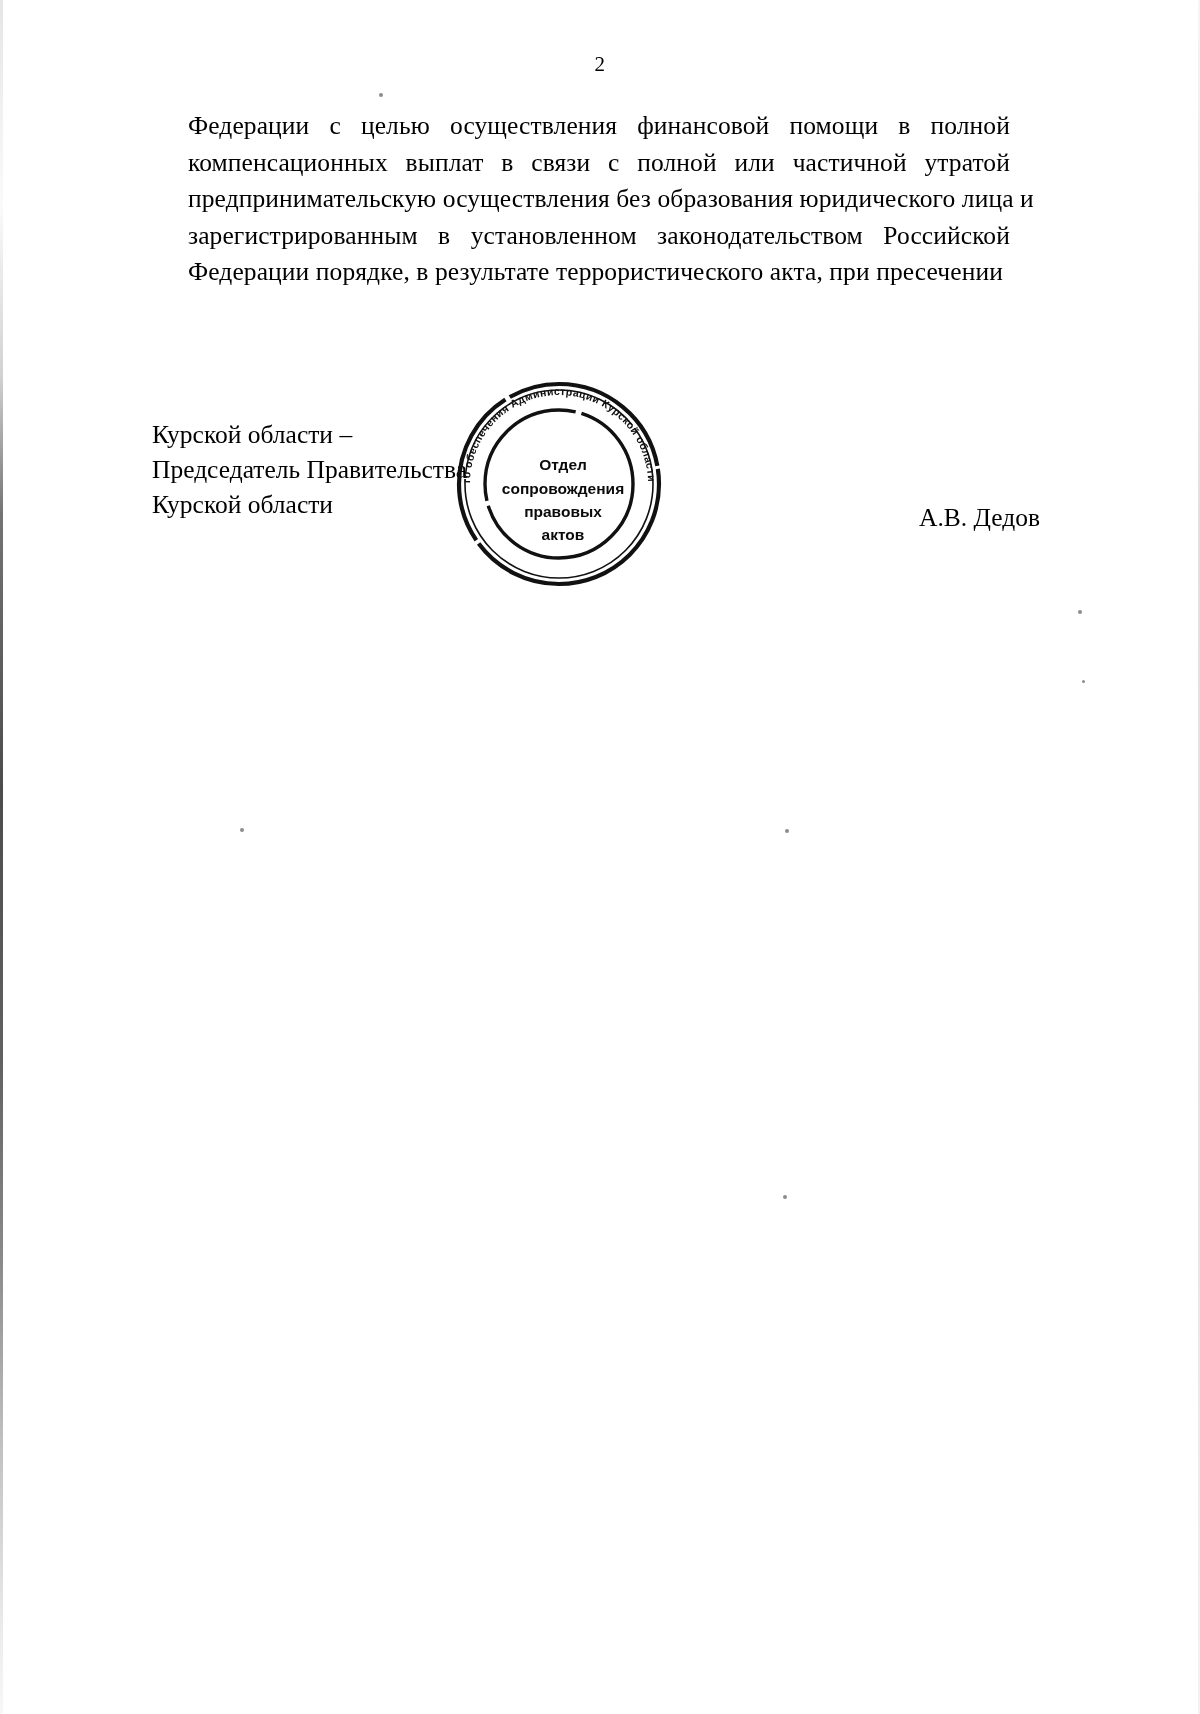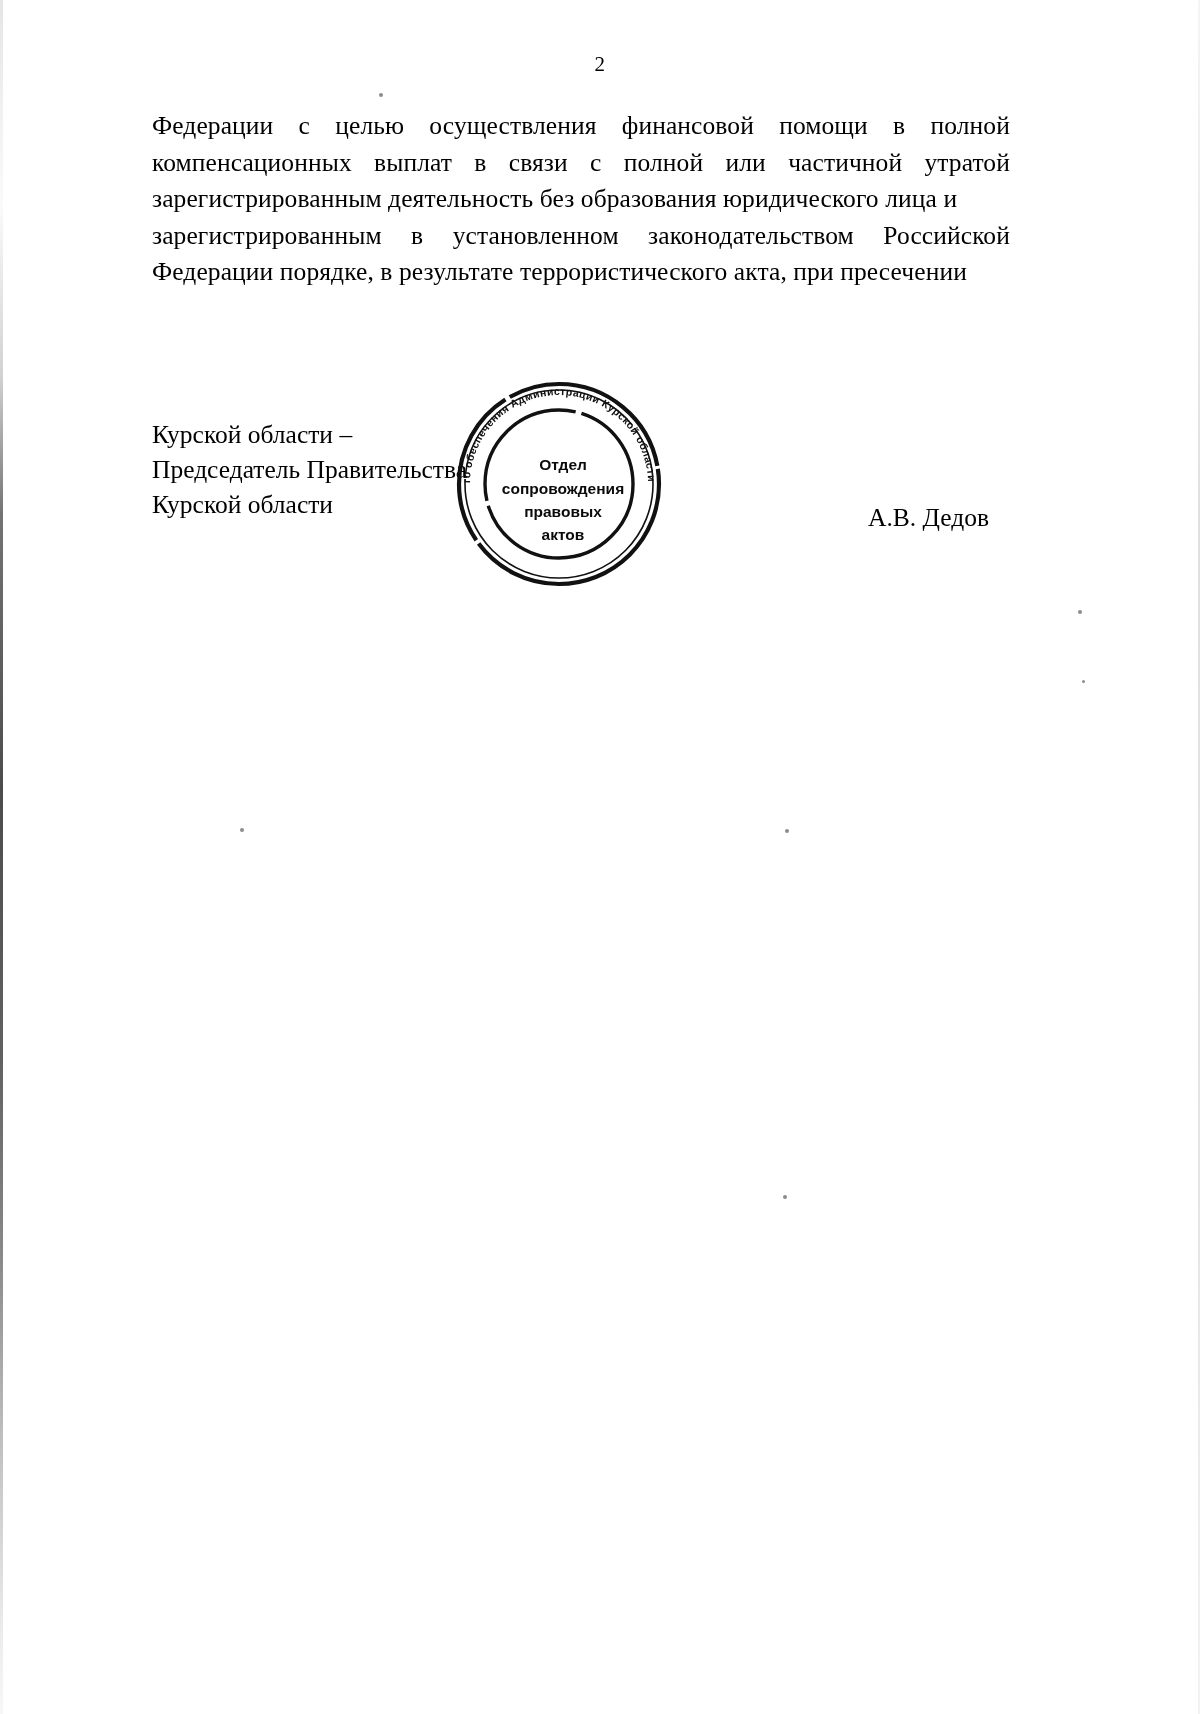--- a/index.html
+++ b/index.html
@@ -87,6 +87,7 @@
   .body-text .line {
     display: block;
     white-space: nowrap;
+    margin-left: 36px;
   }
   .body-text .line.justified {
     display: flex;

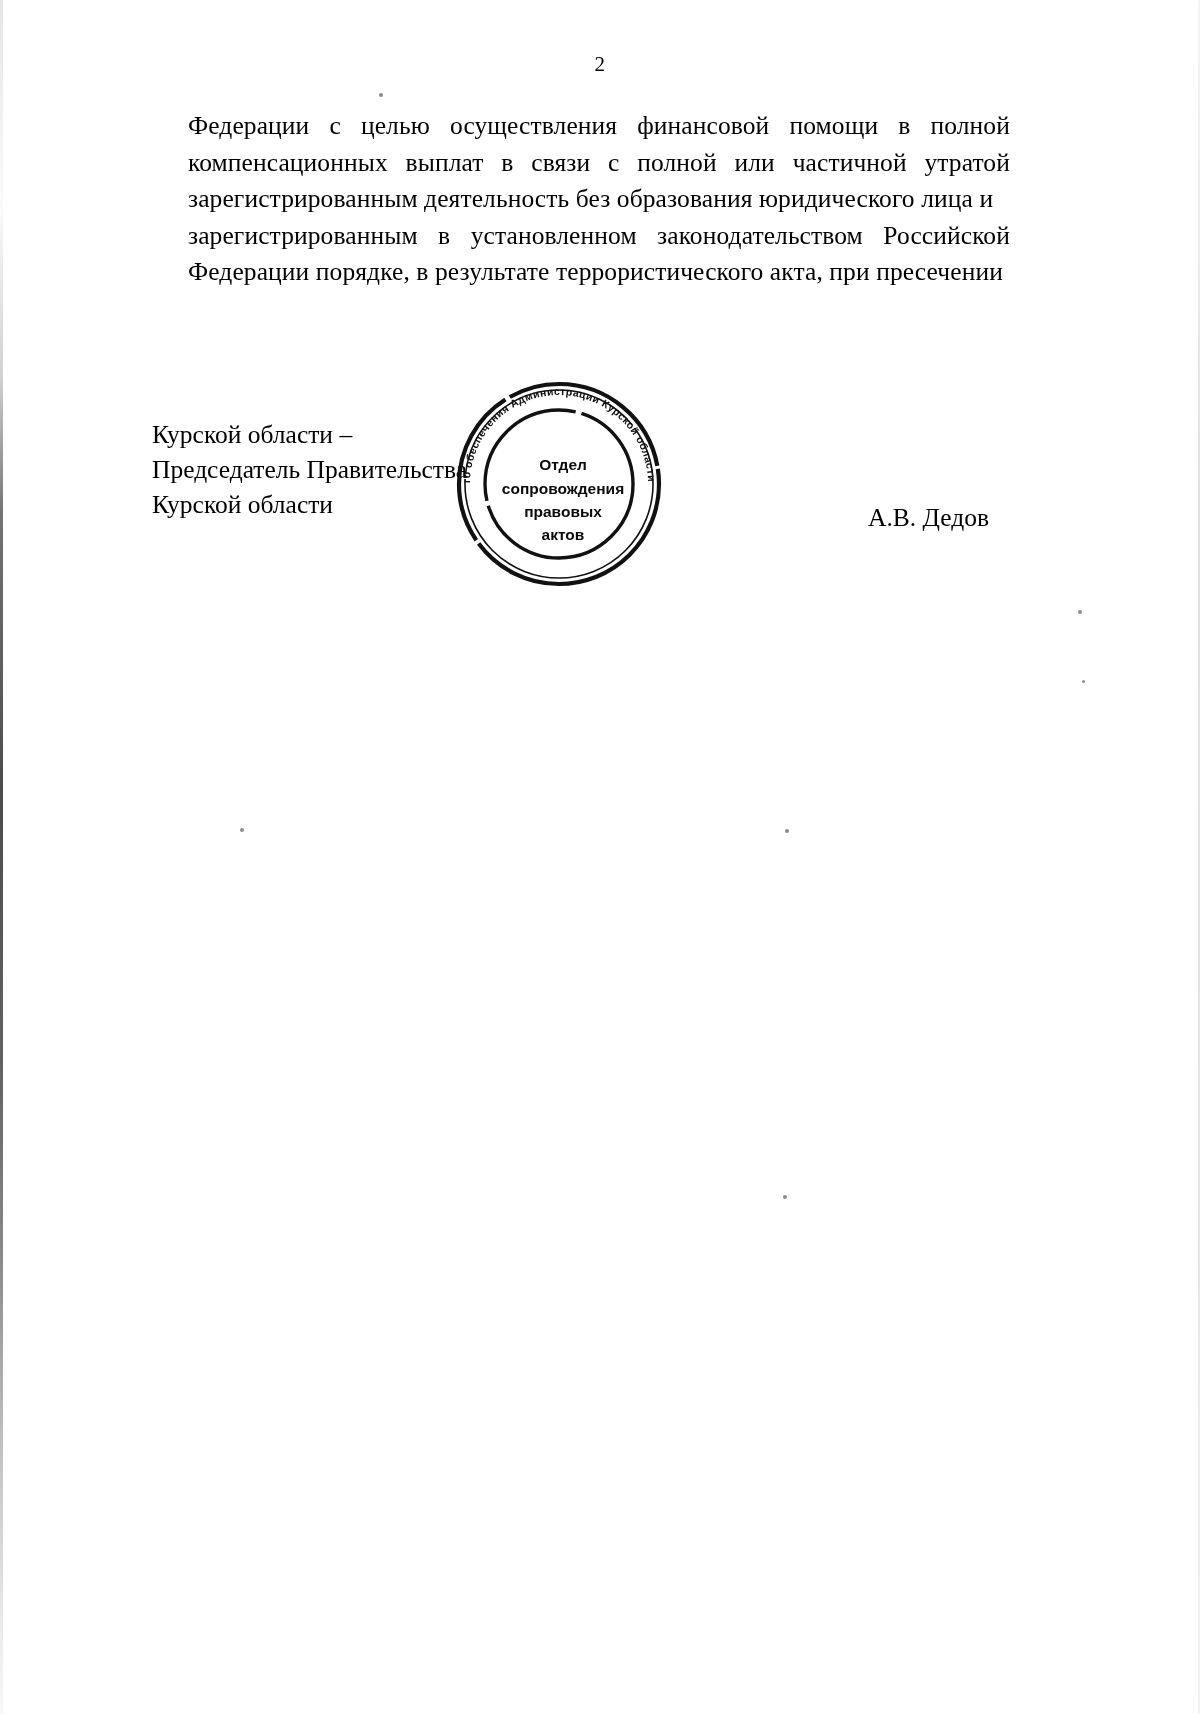--- a/index.html
+++ b/index.html
@@ -181,7 +181,7 @@
       <span>частичной</span>
       <span>утратой</span>
     </span>
-    <span class="line">зарегистрированным деятельность без образования юридического лица и</span>
+    <span class="line">предпринимательскую осуществления без образования юридического лица и</span>
     <span class="line justified">
       <span>зарегистрированным</span>
       <span>в</span>

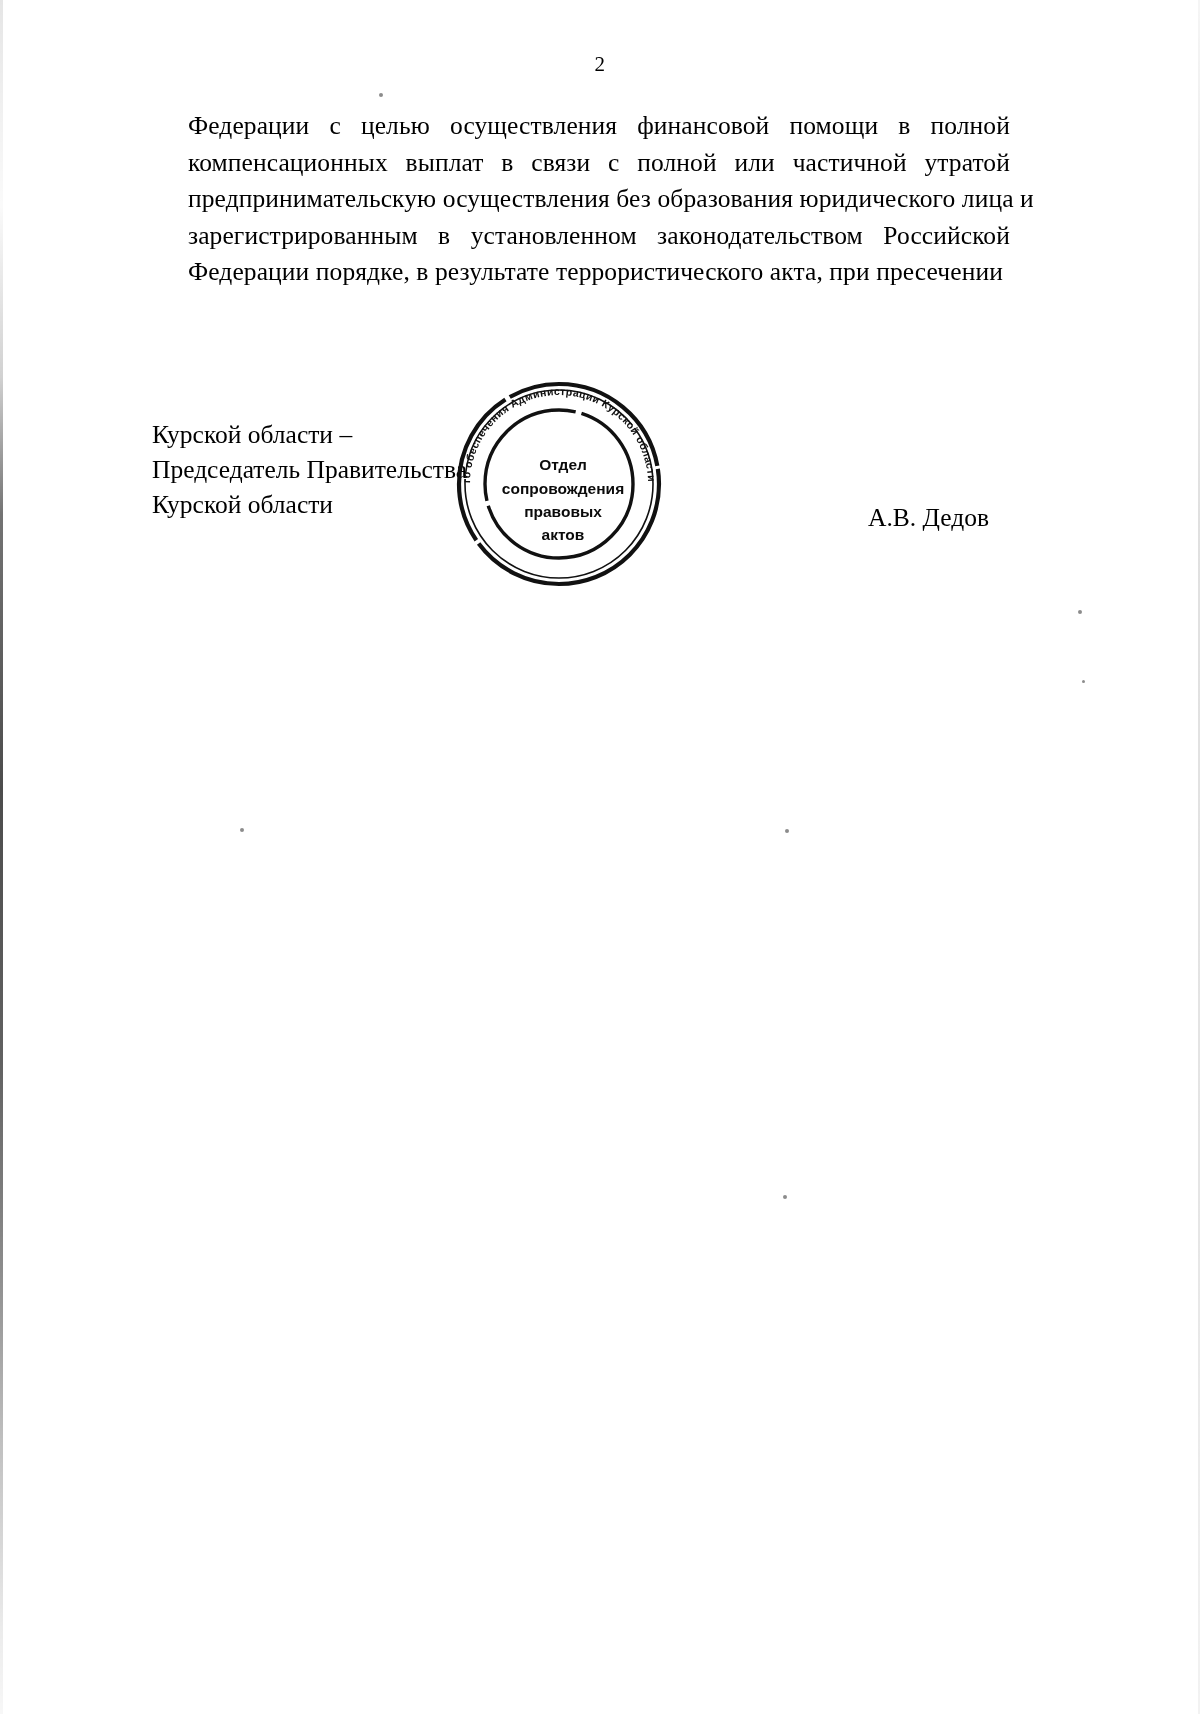--- a/index.html
+++ b/index.html
@@ -112,7 +112,7 @@
     left: 868px;
     top: 500px;
     width: 172px;
-    text-align: left;
+    text-align: right;
     font-size: 25.5px;
     line-height: 35px;
     white-space: nowrap;

